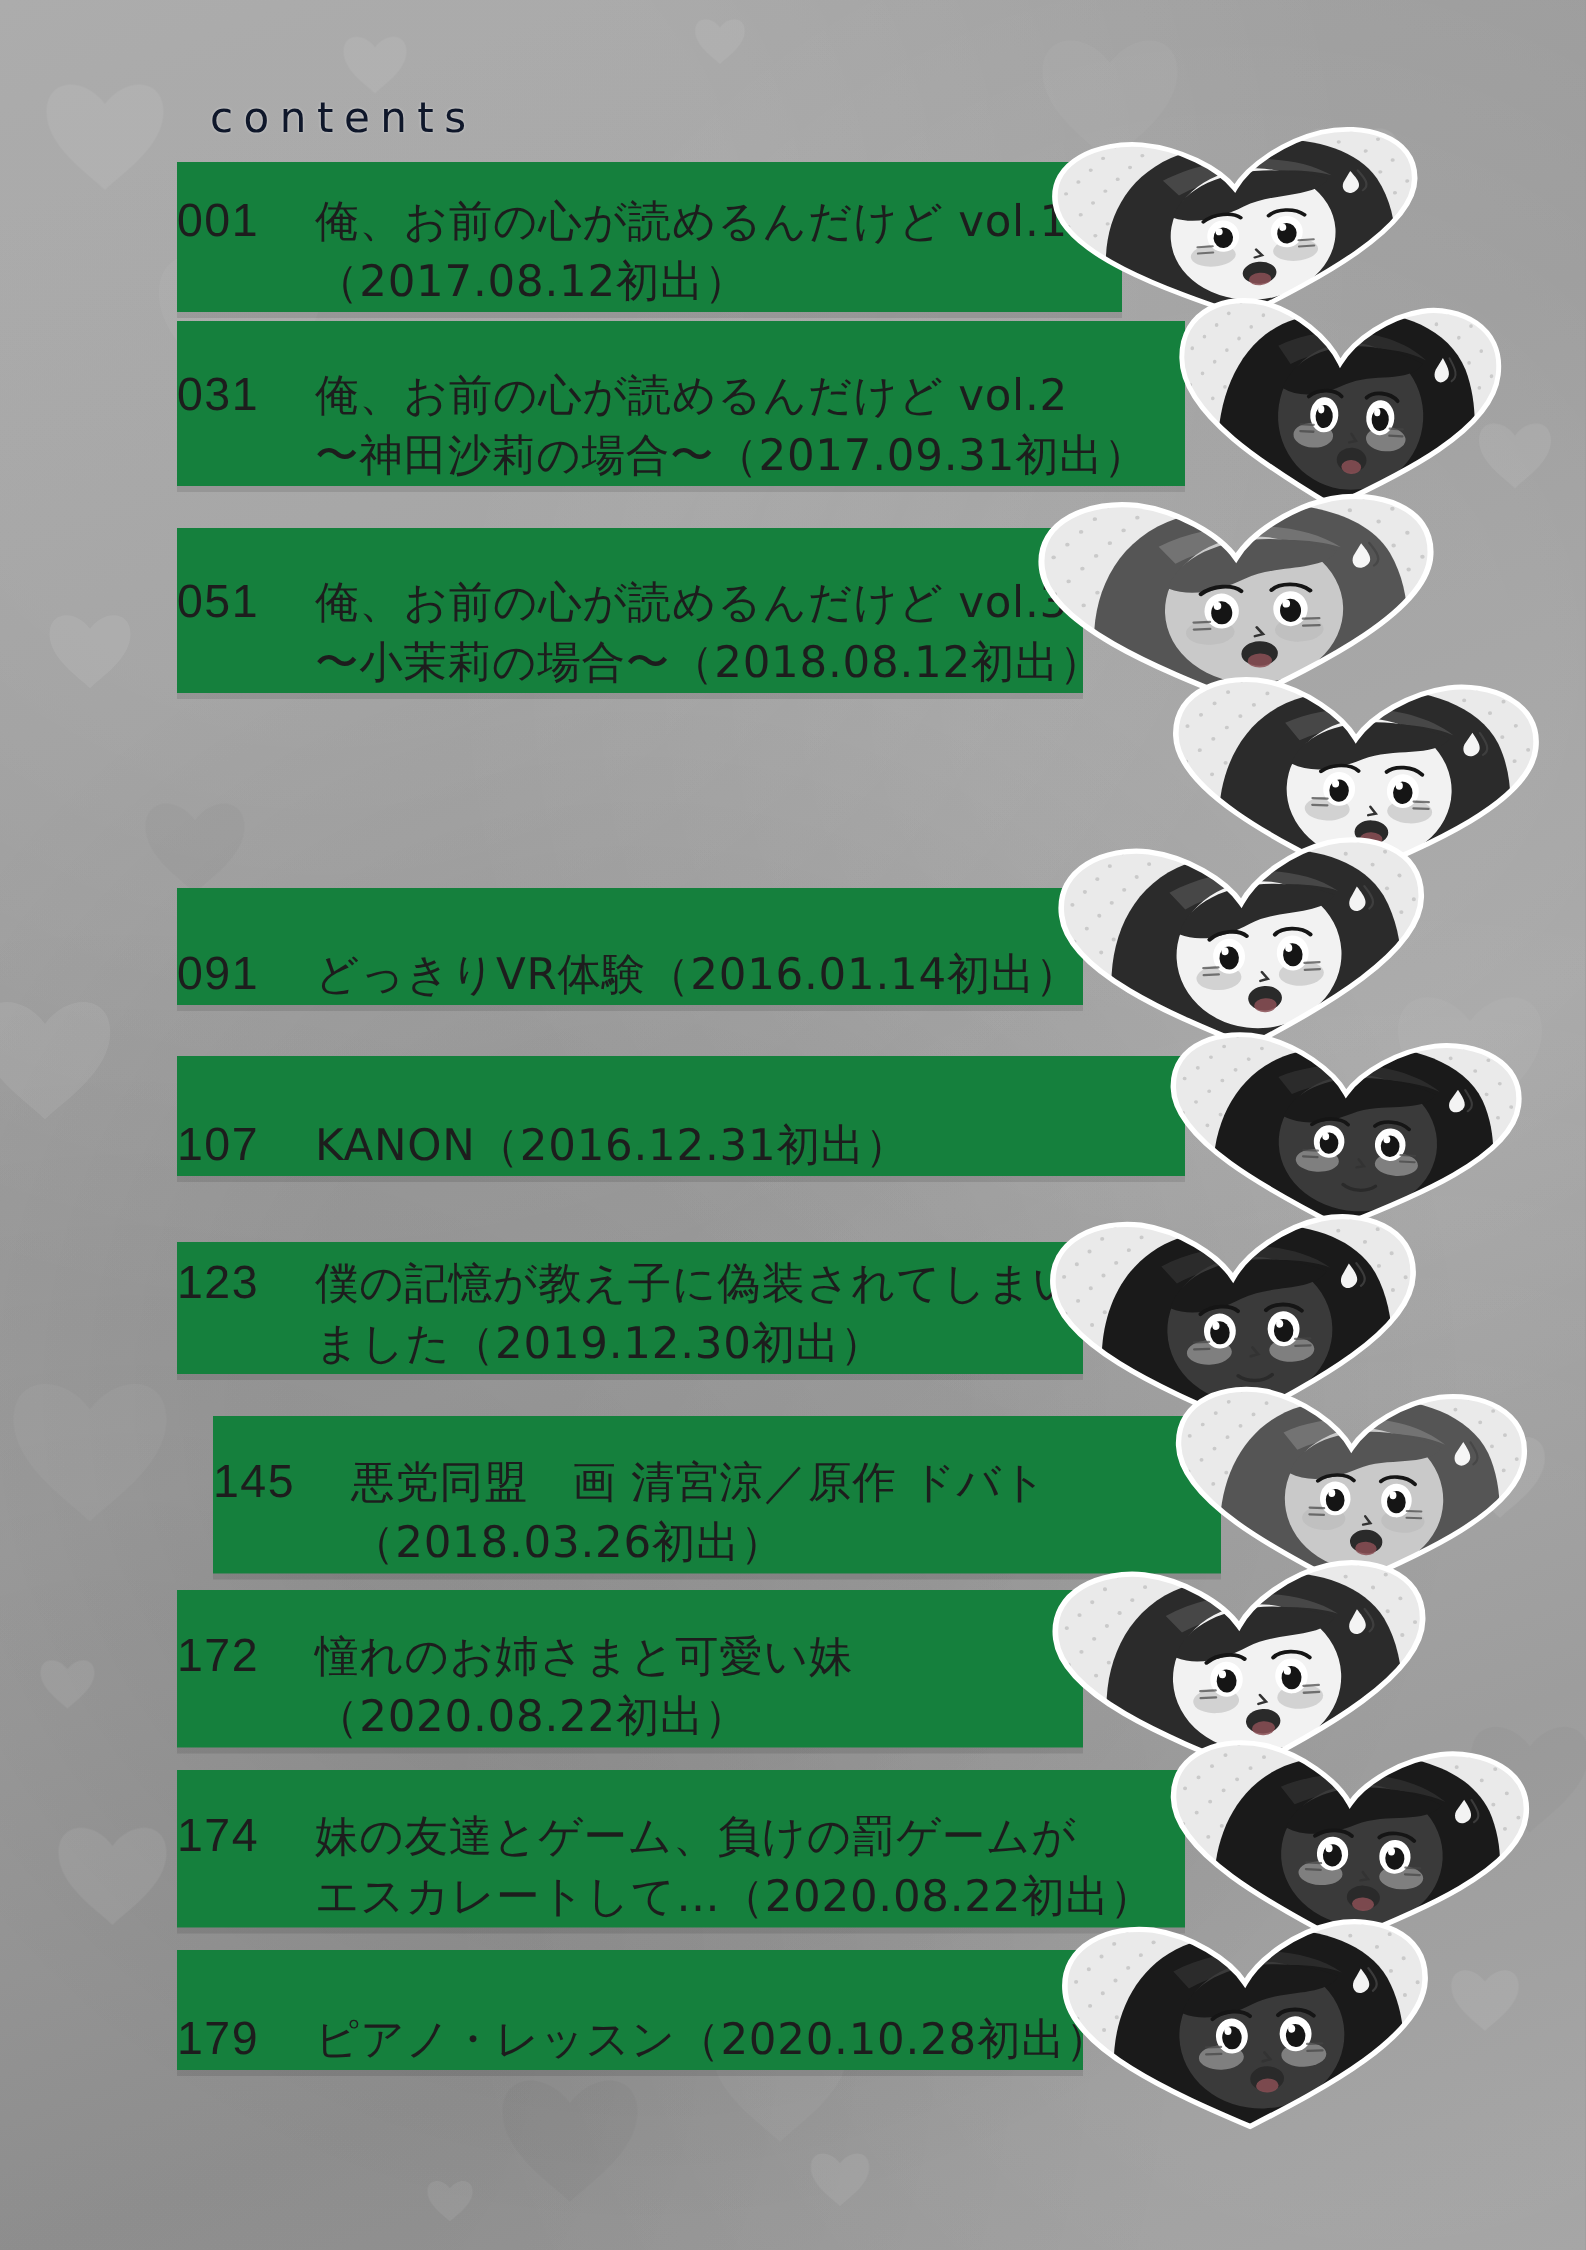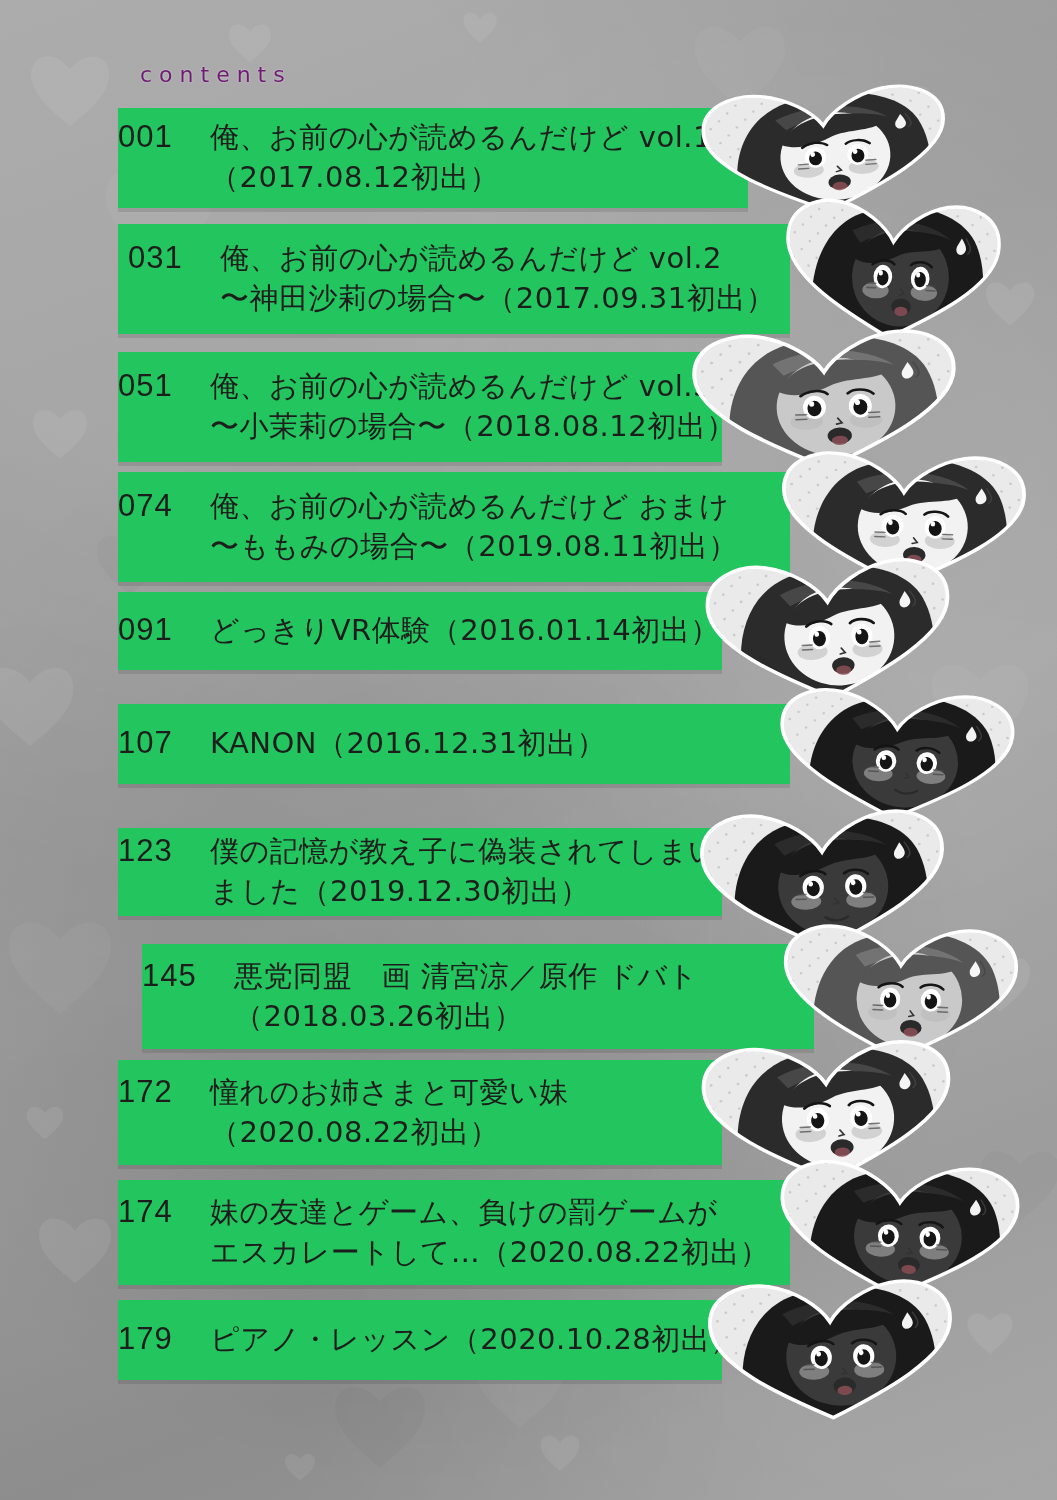--- a/index.html
+++ b/index.html
@@ -40,9 +40,9 @@
     position: absolute;
     left: 140px;
     top: 62px;
-    font-size: 22px;
+    font-size: 28px;
     letter-spacing: 7px;
-    color: #701a75;
+    color: #0f172a;
     font-weight: 400;
     z-index: 6;
     font-family: "DejaVu Sans", sans-serif;

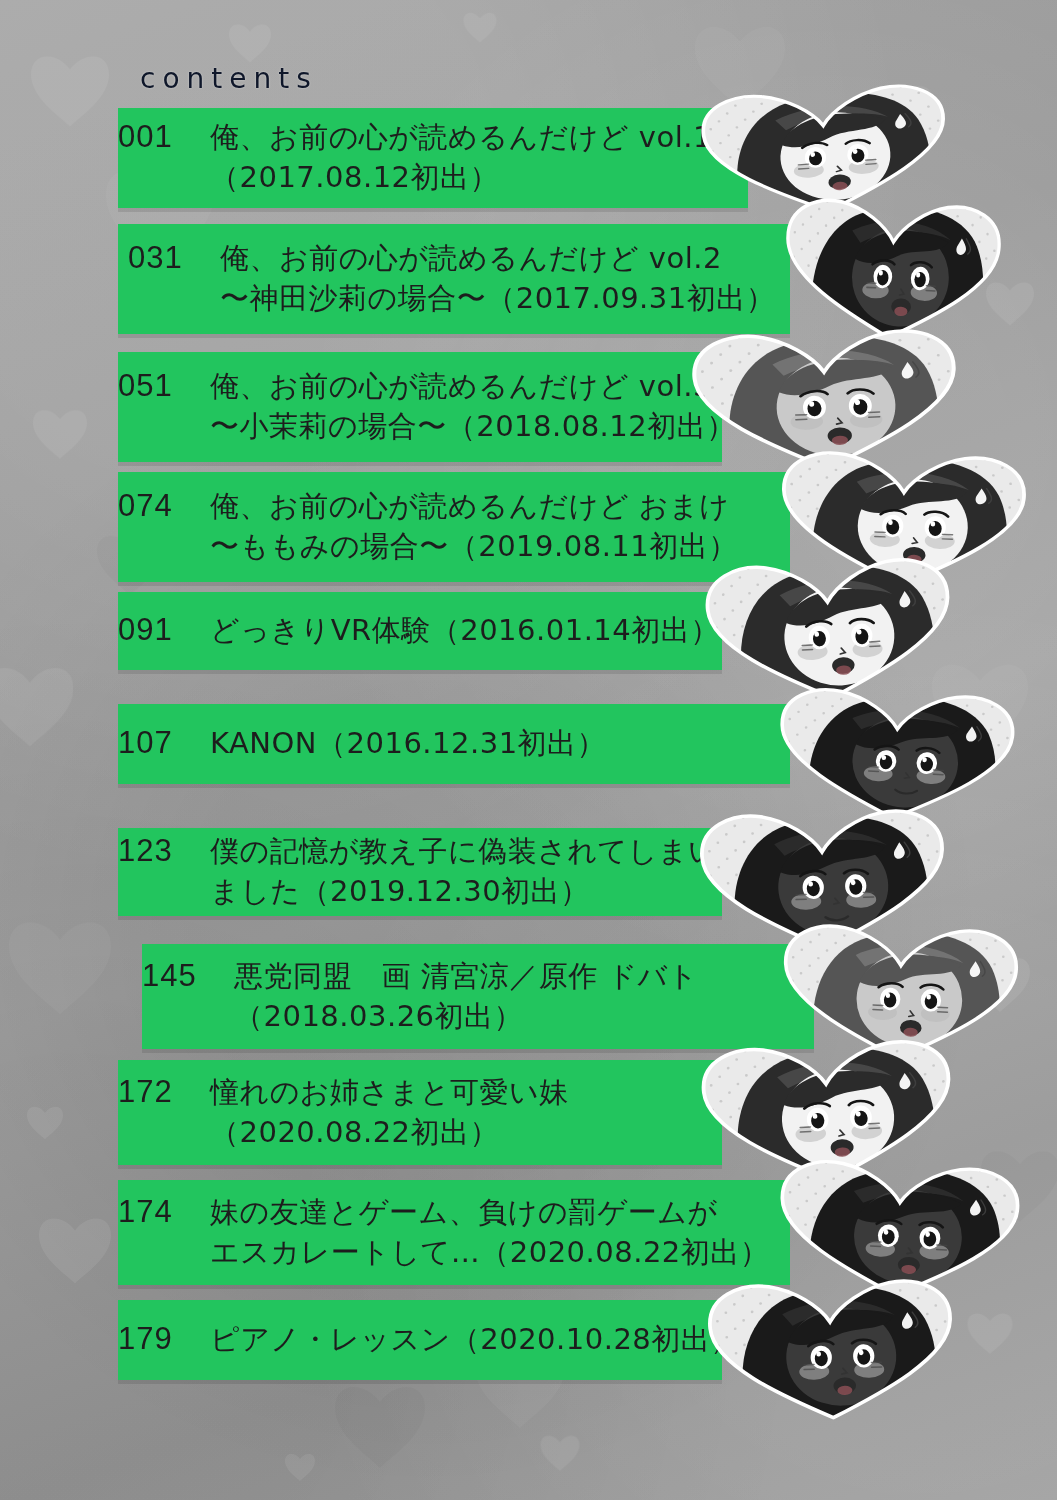--- a/index.html
+++ b/index.html
@@ -60,9 +60,9 @@
   }
   .row {
     position: absolute;
-    background: #22c55e;
+    background: #15803d;
     display: flex;
-    align-items: center;
+    align-items: flex-end;
     box-sizing: border-box;
   }
   .row-inner {

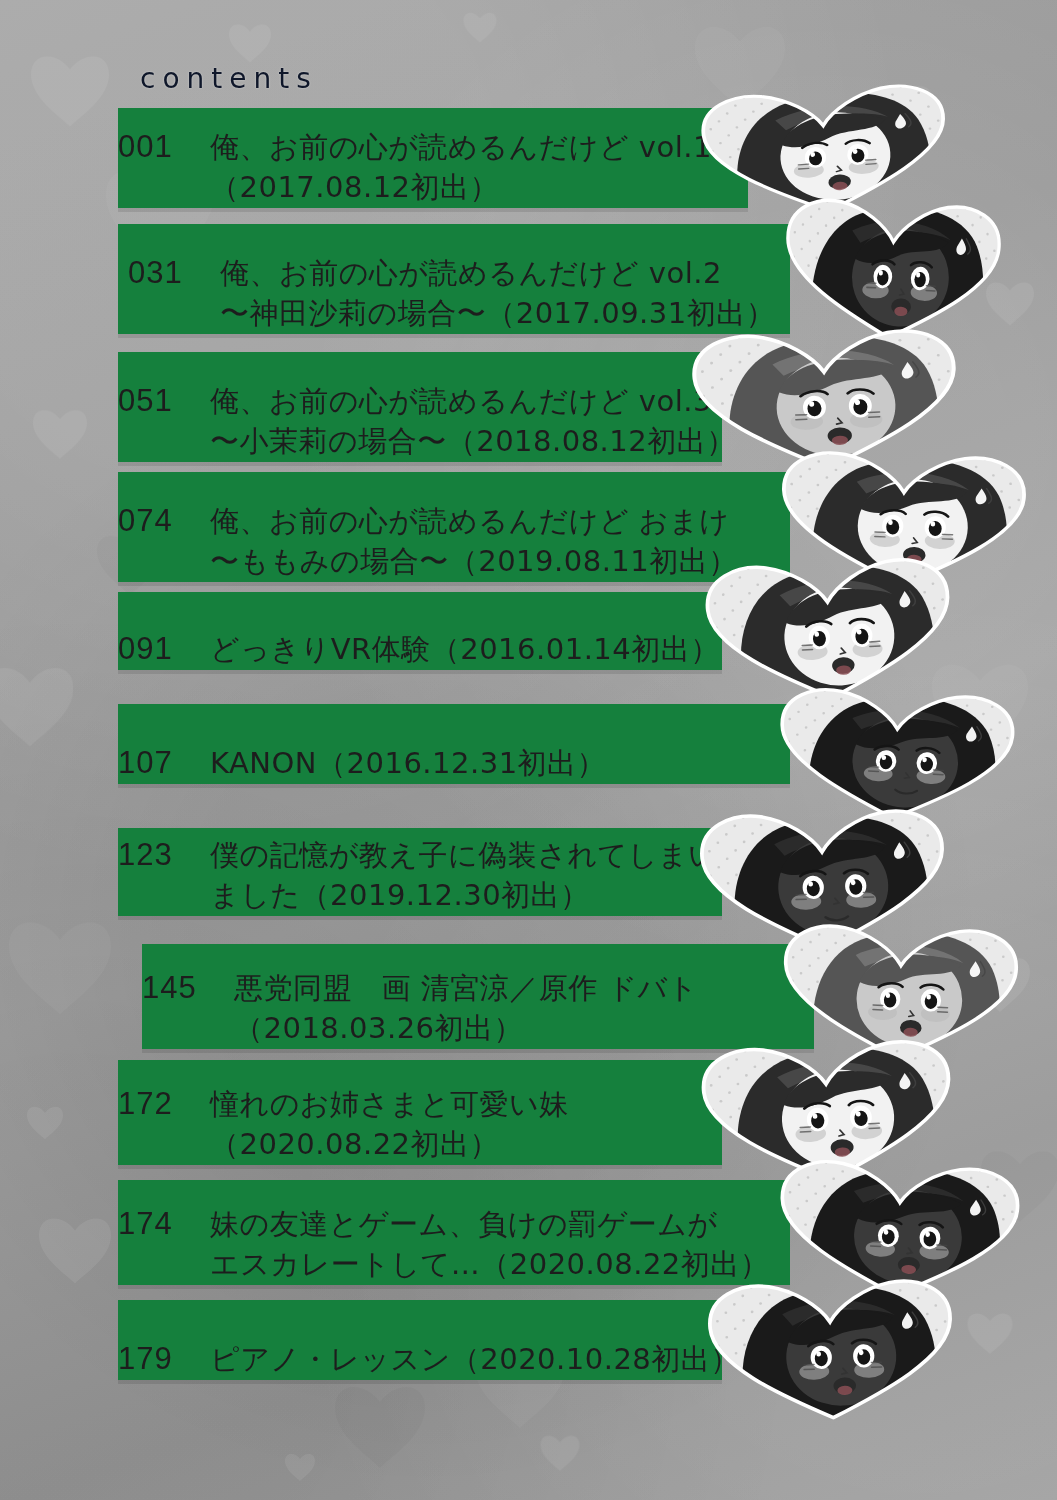--- a/index.html
+++ b/index.html
@@ -162,7 +162,7 @@
         </div>
       </div>
     </div>
-    <div class="row" style="left: 118px; top: 224px; width: 672px; height: 110px; padding-left: 10px;">
+    <div class="row" style="left: 118px; top: 214px; width: 672px; height: 110px;">
       <div class="row-inner">
         <div class="line">
           <span class="pg">031</span>

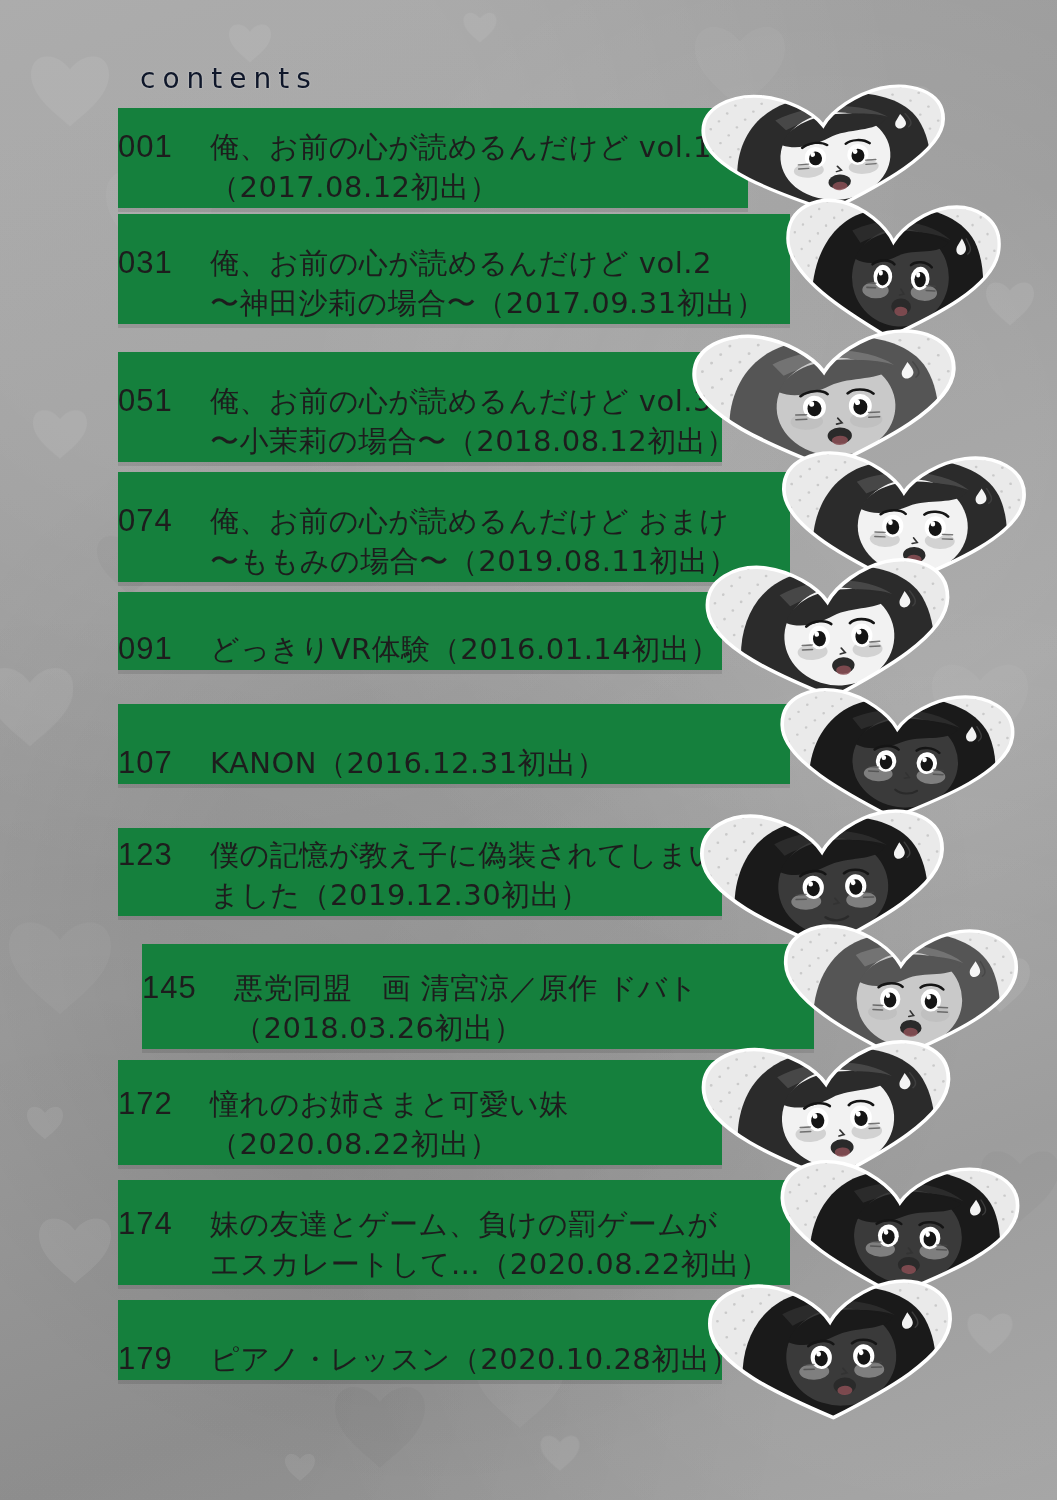--- a/index.html
+++ b/index.html
@@ -183,18 +183,6 @@
         <div class="line cont">
           <span class="pg">051</span>
           <span class="ttl">〜小茉莉の場合〜（2018.08.12初出）</span>
-        </div>
-      </div>
-    </div>
-    <div class="row" style="left: 118px; top: 472px; width: 672px; height: 110px;">
-      <div class="row-inner">
-        <div class="line">
-          <span class="pg">074</span>
-          <span class="ttl">俺、お前の心が読めるんだけど おまけ</span>
-        </div>
-        <div class="line cont">
-          <span class="pg">074</span>
-          <span class="ttl">〜ももみの場合〜（2019.08.11初出）</span>
         </div>
       </div>
     </div>

